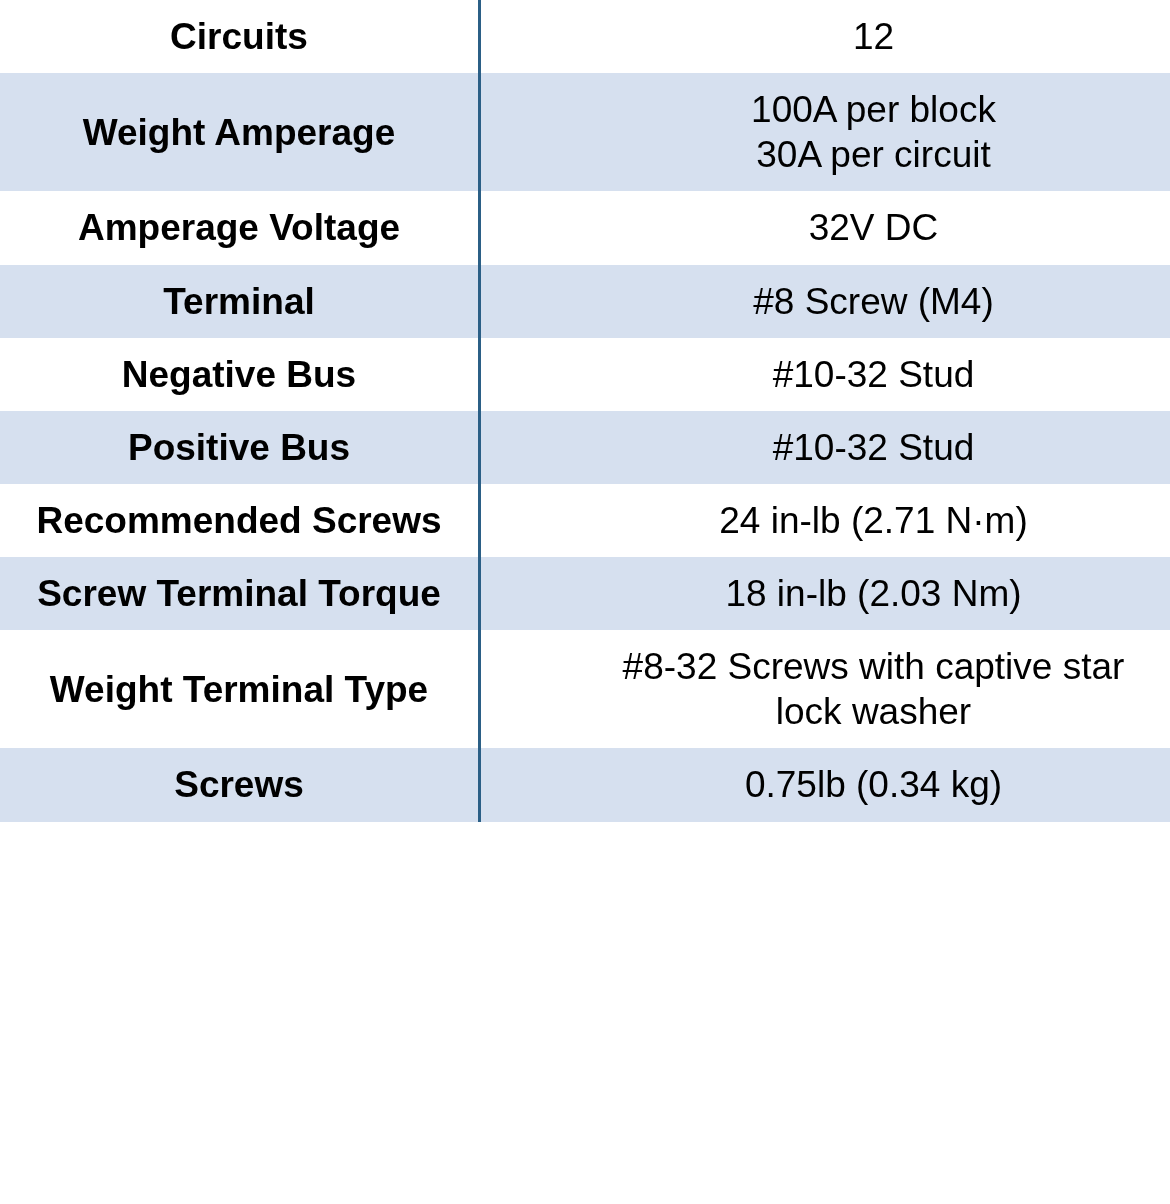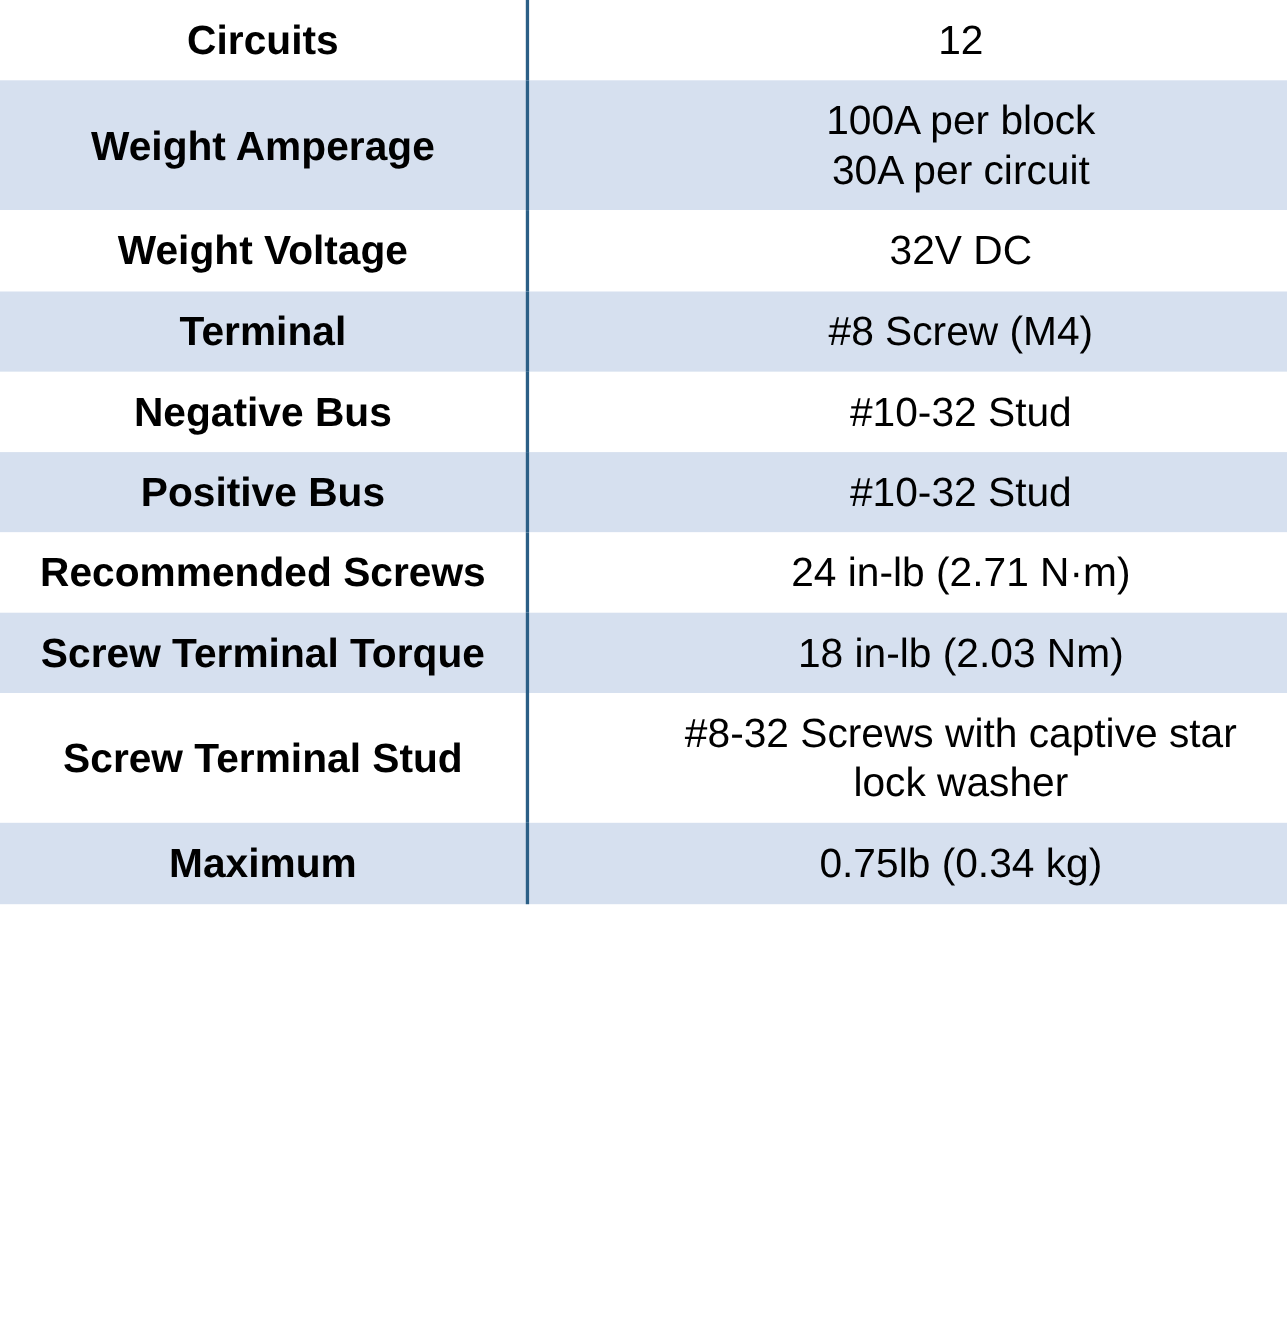--- a/index.html
+++ b/index.html
@@ -73,7 +73,7 @@
         </td>
       </tr>
       <tr class="row-plain">
-        <td class="label-cell">Weight Voltage</td>
+        <td class="label-cell">Amperage Voltage</td>
         <td class="value-cell">
           <span class="value-line">32V DC</span>
         </td>

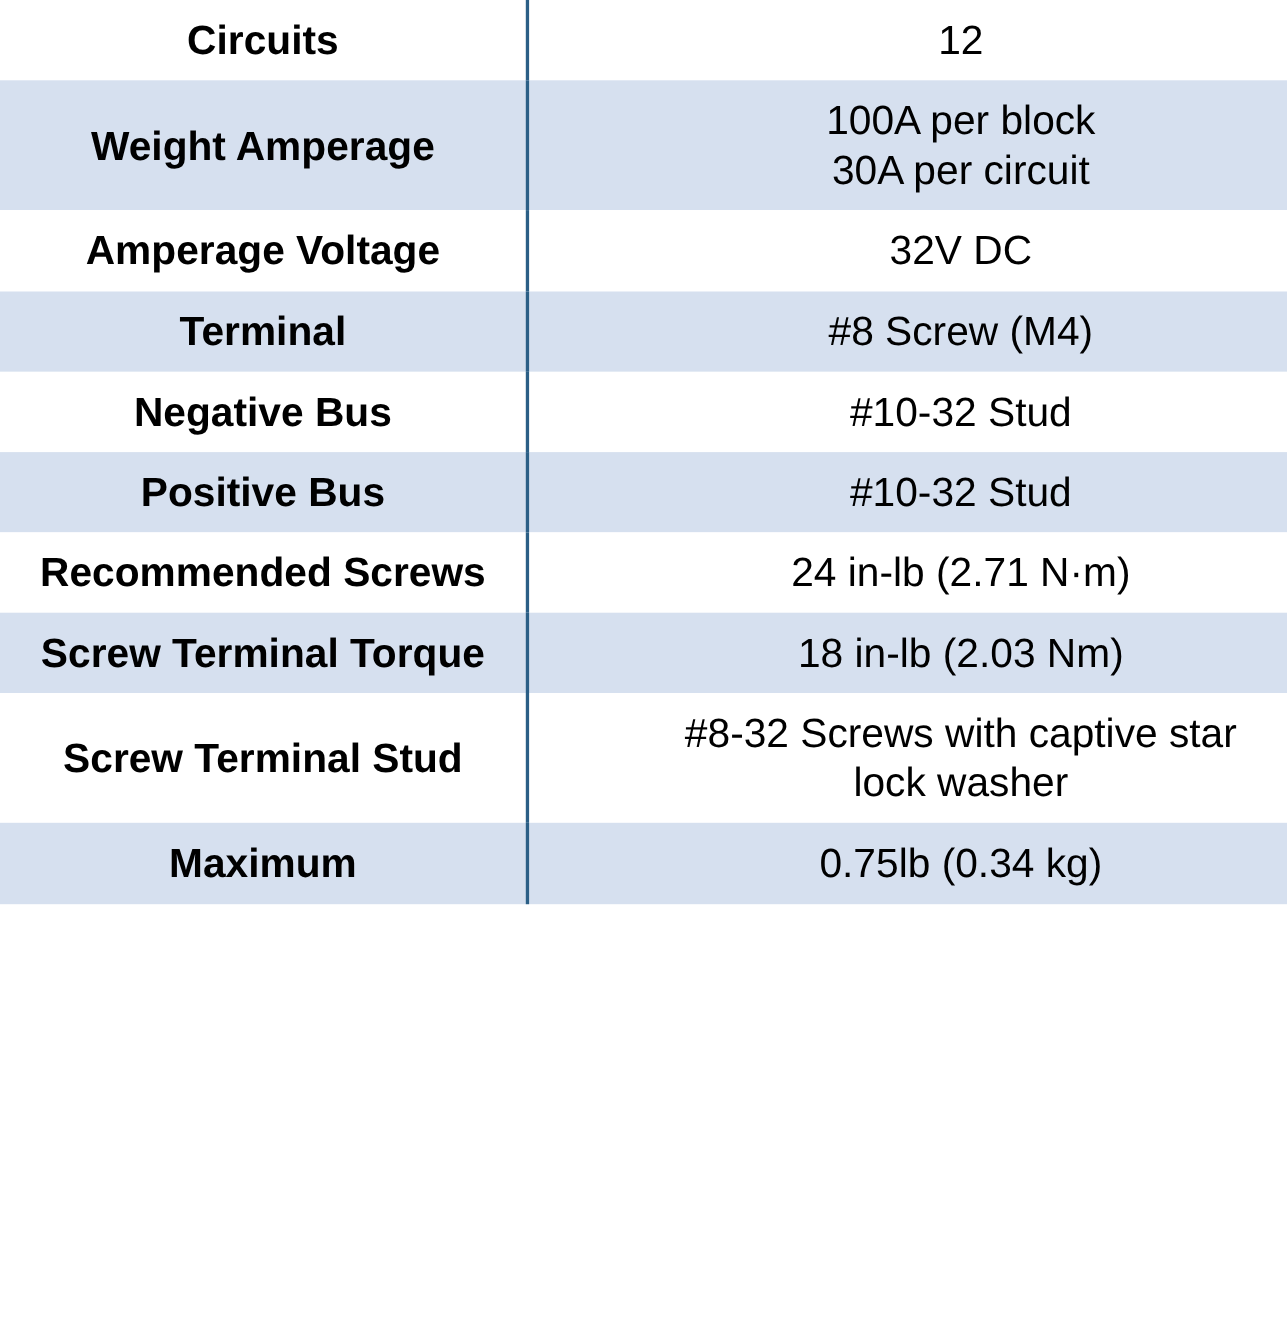--- a/index.html
+++ b/index.html
@@ -109,7 +109,7 @@
         </td>
       </tr>
       <tr class="row-plain">
-        <td class="label-cell">Screw Terminal Stud</td>
+        <td class="label-cell">Weight Terminal Type</td>
         <td class="value-cell">
           <span class="value-line">#8-32 Screws with captive star</span>
           <span class="value-line">lock washer</span>

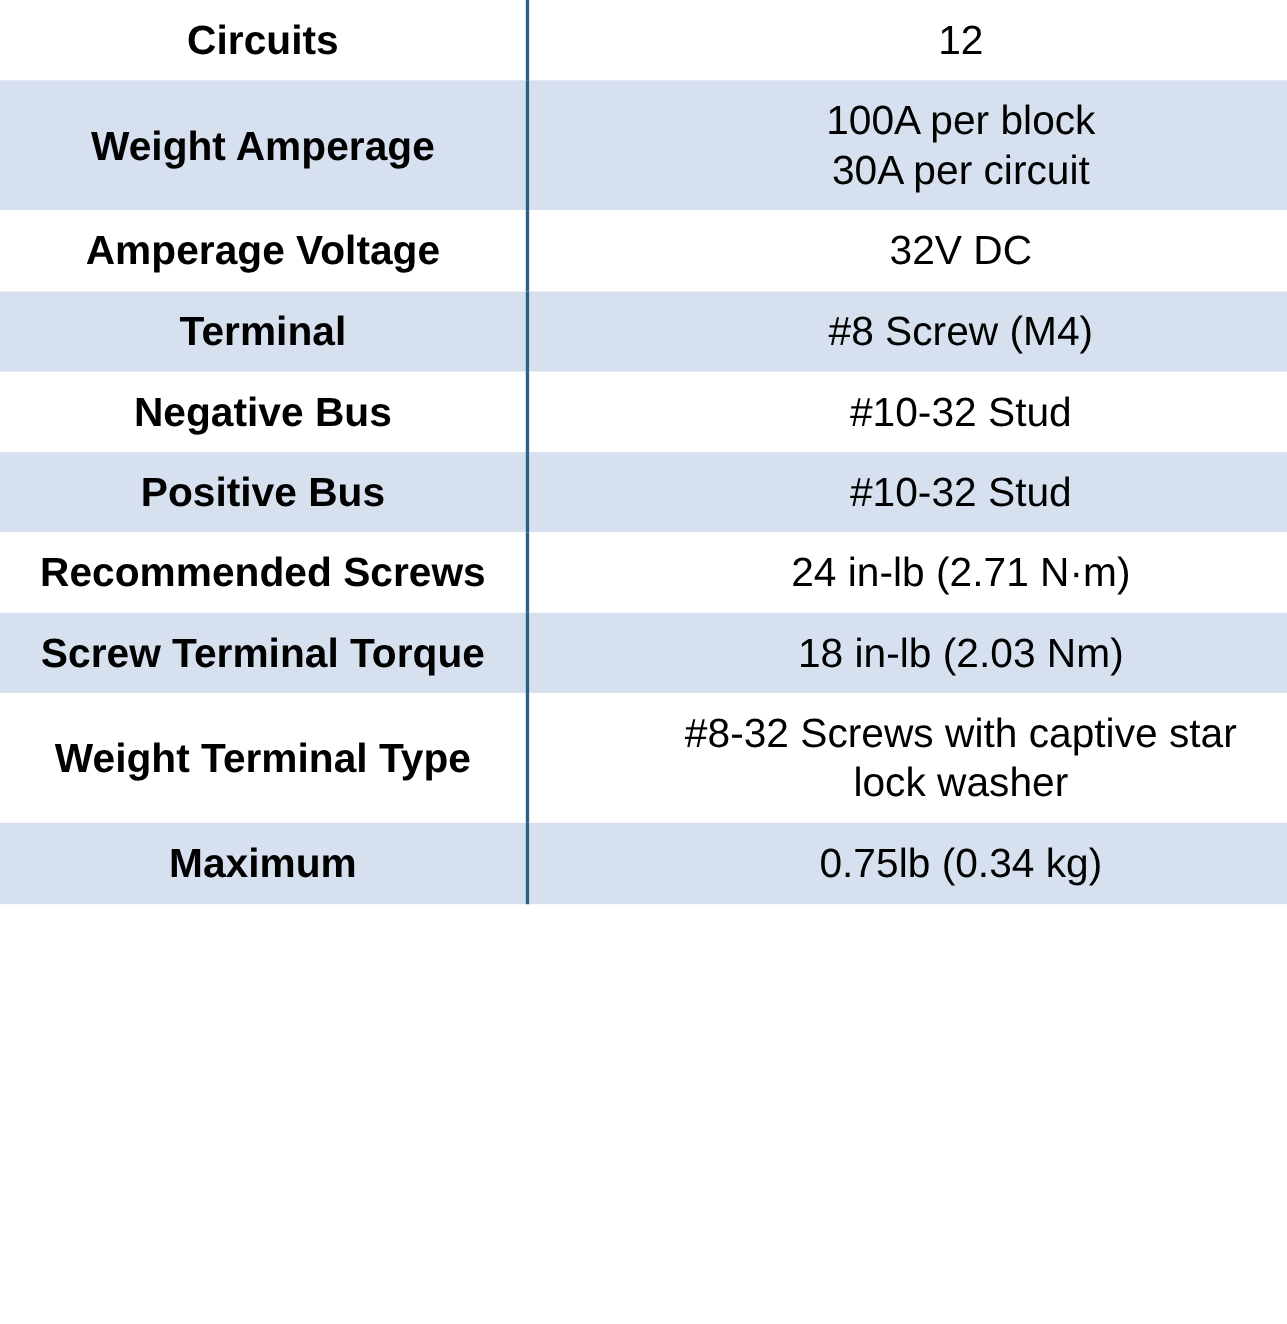--- a/index.html
+++ b/index.html
@@ -116,7 +116,7 @@
         </td>
       </tr>
       <tr class="row-shaded">
-        <td class="label-cell">Maximum</td>
+        <td class="label-cell">Screws</td>
         <td class="value-cell">
           <span class="value-line">0.75lb (0.34 kg)</span>
         </td>

